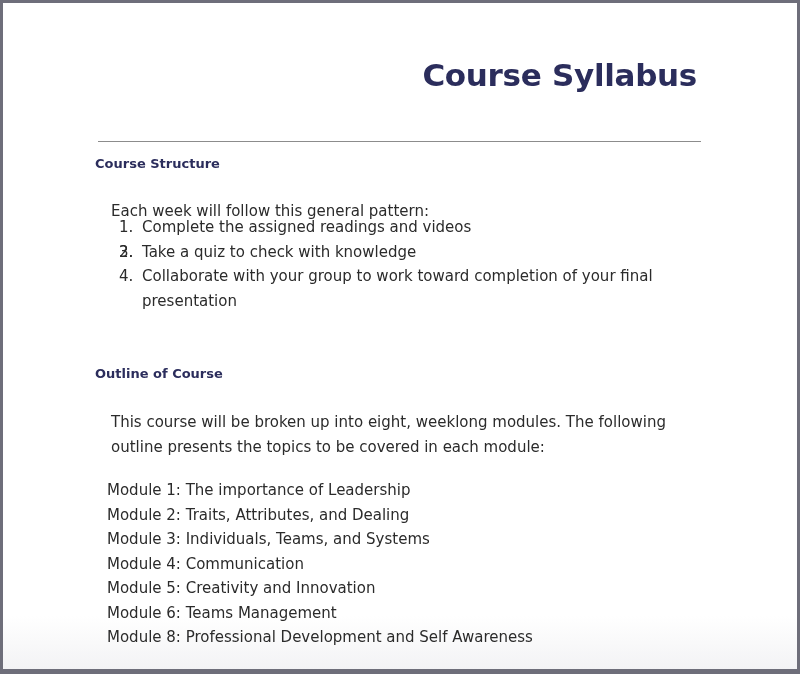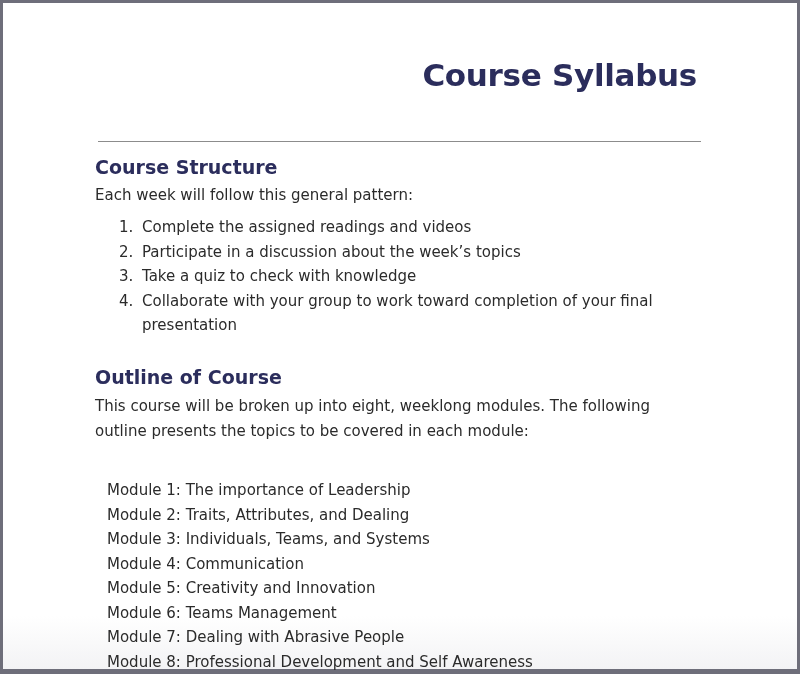--- a/index.html
+++ b/index.html
@@ -7,7 +7,7 @@
   .page { position:absolute; left:3px; top:3px; width:794px; height:666px; background:linear-gradient(#ffffff 92%, #f3f3f5 100%); }
   .title { position:absolute; right:94px; top:48px; margin:6px; font-size:31px; font-weight:bold; color:#2b2d5c; letter-spacing:-0.3px; }
   .divider { position:absolute; left:95px; top:138px; width:603px; height:0; border-top:1.5px solid #8c8c8c; }
-  .h2 { position:absolute; left:92px; margin:0; font-size:19px; font-weight:bold; color:#2b2d5c; }
+  .h2 { position:absolute; left:92px; margin:0; font-size:13px; font-weight:bold; color:#2b2d5c; }
   .p { position:absolute; left:92px; margin:0; font-size:15px; color:#2b2b2b; line-height:24.5px; }
   .ol { position:absolute; left:92px; top:212px; margin:0; padding:0; list-style:none; font-size:15px; color:#2b2b2b; line-height:24.5px; }
   .ol li { position:relative; padding-left:47px; width:560px; }

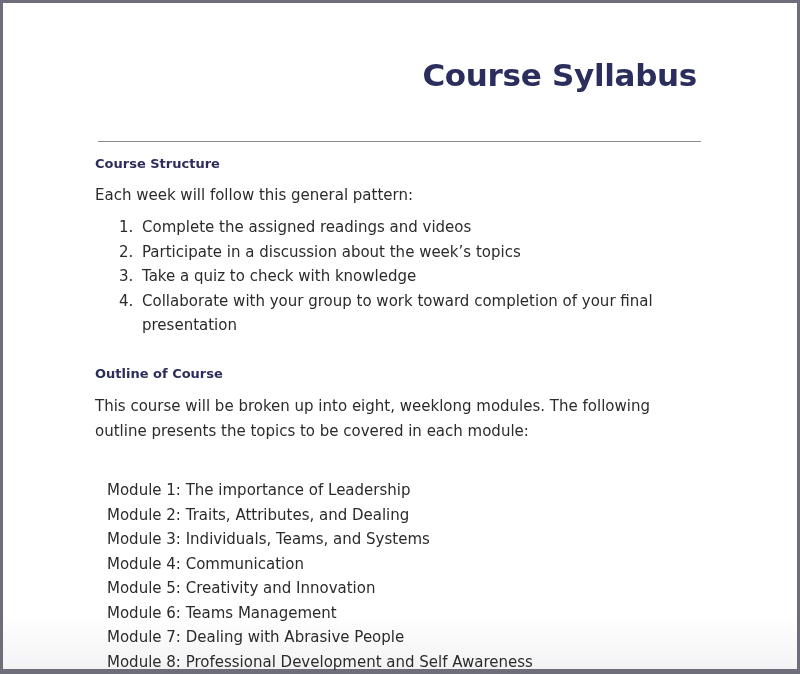--- a/index.html
+++ b/index.html
@@ -8,7 +8,7 @@
   .title { position:absolute; right:94px; top:48px; margin:6px; font-size:31px; font-weight:bold; color:#2b2d5c; letter-spacing:-0.3px; }
   .divider { position:absolute; left:95px; top:138px; width:603px; height:0; border-top:1.5px solid #8c8c8c; }
   .h2 { position:absolute; left:92px; margin:0; font-size:13px; font-weight:bold; color:#2b2d5c; }
-  .p { position:absolute; left:92px; margin:0; font-size:15px; color:#2b2b2b; line-height:24.5px; }
+  .p { position:absolute; left:92px; margin:16px; font-size:15px; color:#2b2b2b; line-height:24.5px; }
   .ol { position:absolute; left:92px; top:212px; margin:0; padding:0; list-style:none; font-size:15px; color:#2b2b2b; line-height:24.5px; }
   .ol li { position:relative; padding-left:47px; width:560px; }
   .ol li .num { position:absolute; left:24px; }

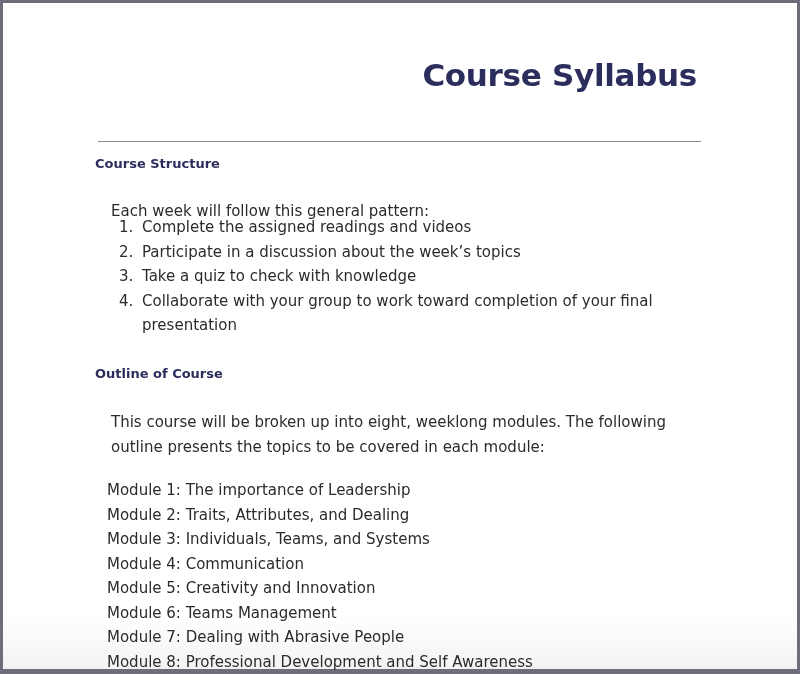--- a/index.html
+++ b/index.html
@@ -25,7 +25,7 @@
   <p class="p" style="top:180px">Each week will follow this general pattern:</p>
   <ol class="ol">
     <li><span class="num">1.</span><span>Complete the assigned readings and videos</span></li>
-    <li><span class="num">2.</span><span>Participate in a discussion about the week’s topics</span></li>
+    <li><span class="num">2.</span></li>
     <li><span class="num">3.</span><span>Take a quiz to check with knowledge</span></li>
     <li><span class="num">4.</span><span>Collaborate with your group to work toward completion of your final presentation</span></li>
   </ol>

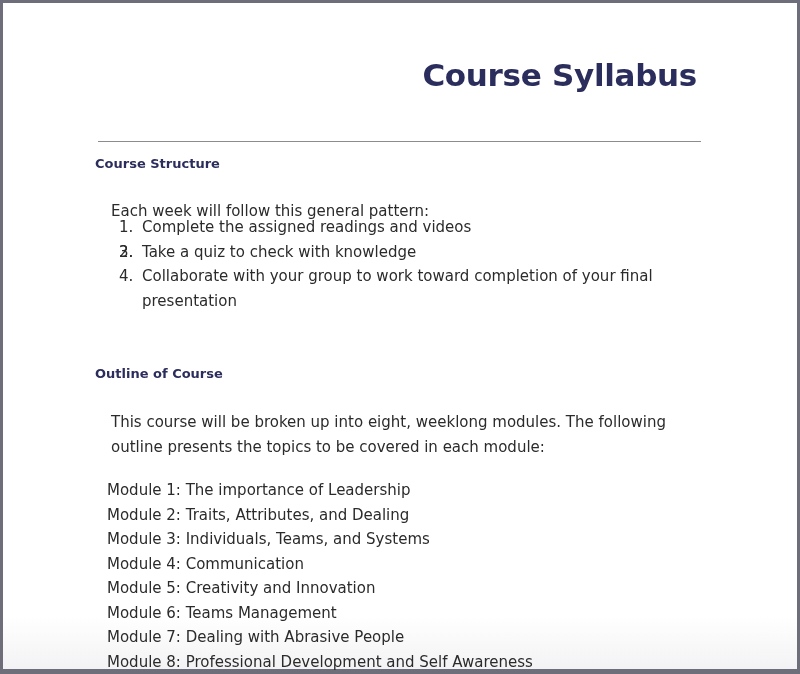--- a/index.html
+++ b/index.html
@@ -39,7 +39,6 @@
     <li>Module 4: Communication</li>
     <li>Module 5: Creativity and Innovation</li>
     <li>Module 6: Teams Management</li>
-    <li>Module 7: Dealing with Abrasive People</li>
     <li>Module 8: Professional Development and Self Awareness</li>
   </ul>
 </div>

